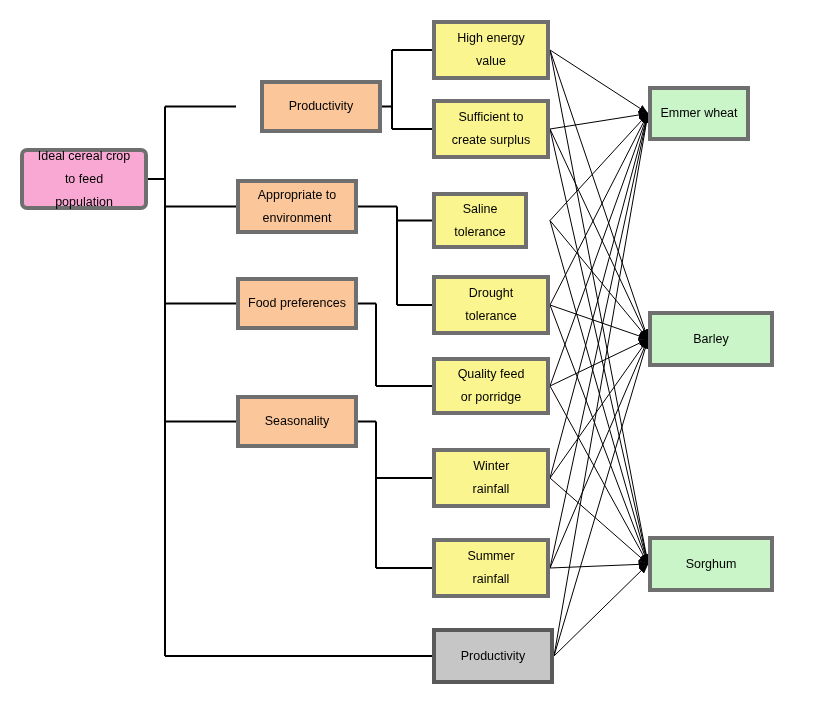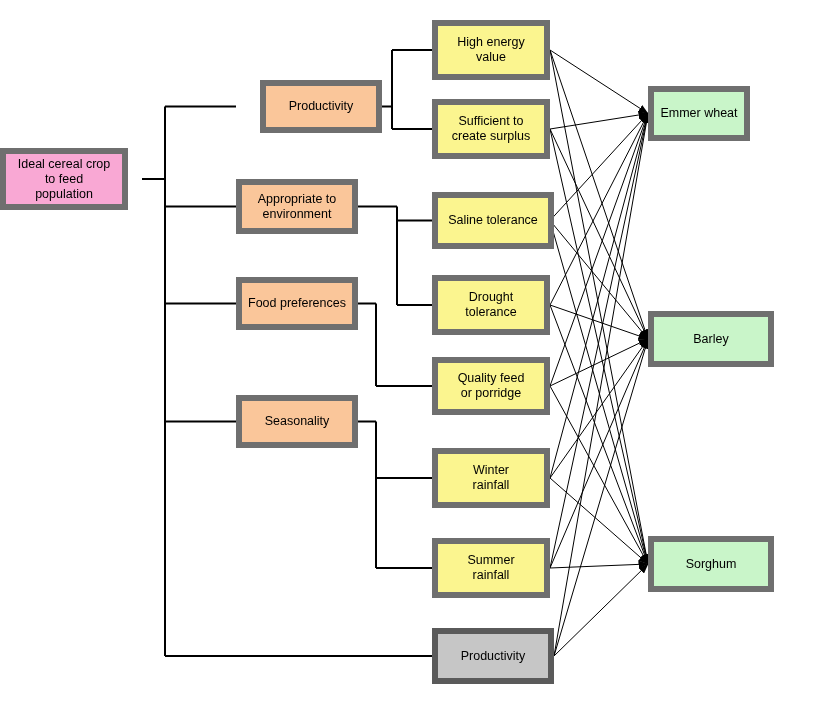--- a/index.html
+++ b/index.html
@@ -27,13 +27,13 @@
   .node {
     position: absolute;
     box-sizing: border-box;
-    border: 6px solid #a16207;
+    border: 4px solid #a16207;
     display: flex;
     align-items: center;
     justify-content: center;
     text-align: center;
     font-size: 12.5px;
-    line-height: 15px;
+    line-height: 23px;
     color: #000000;
     padding: 2px 0;
     z-index: 5;

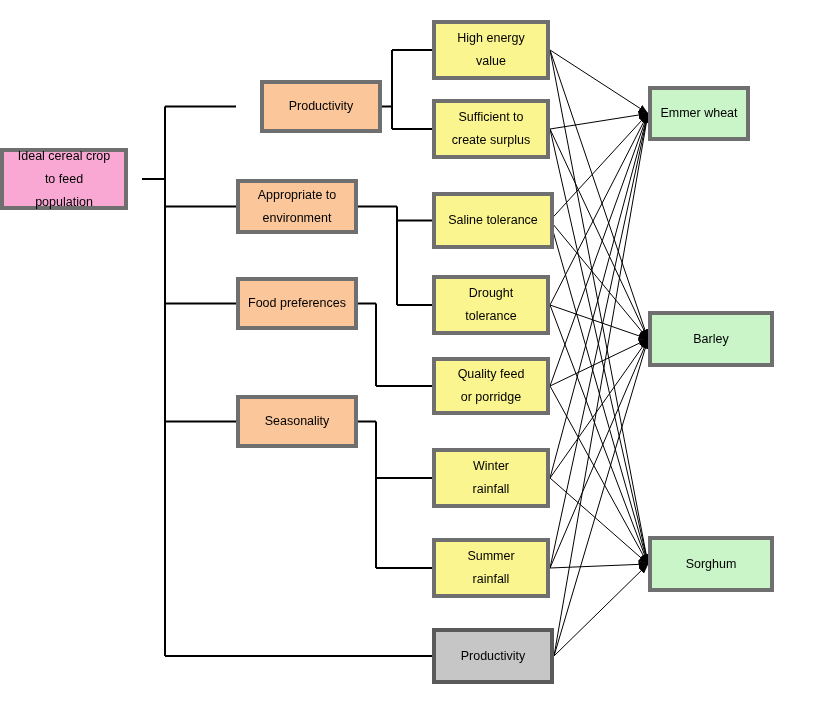--- a/index.html
+++ b/index.html
@@ -111,7 +111,7 @@
   </svg>
 
   <div id="nodes">
-      <div class="node goal" style="left: 0; top: 148px; width: 128px; height: 62px;">
+      <div class="node goal" style="left: 20px; top: 148px; width: 128px; height: 62px; border-radius: 7px;">
         <span class="node-label">Ideal cereal crop
 to feed
 population</span>

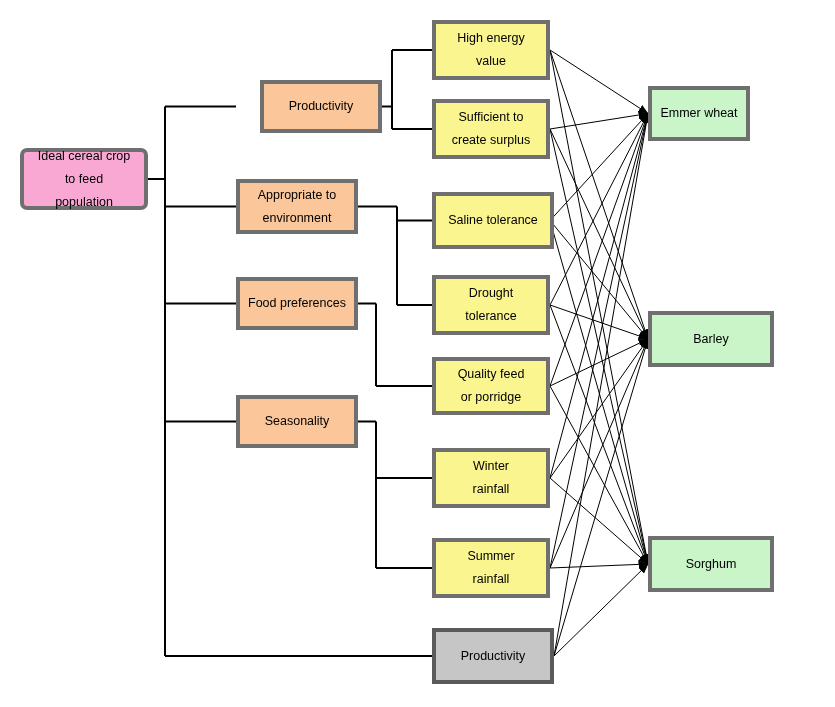--- a/index.html
+++ b/index.html
@@ -137,7 +137,7 @@
         <span class="node-label">Sufficient to
 create surplus</span>
       </div>
-      <div class="node crit" style="left: 432px; top: 192px; width: 122px; height: 57px;">
+      <div class="node crit" style="left: 432px; top: 192px; width: 96px; height: 57px;">
         <span class="node-label">Saline tolerance</span>
       </div>
       <div class="node crit" style="left: 432px; top: 275px; width: 118px; height: 60px;">

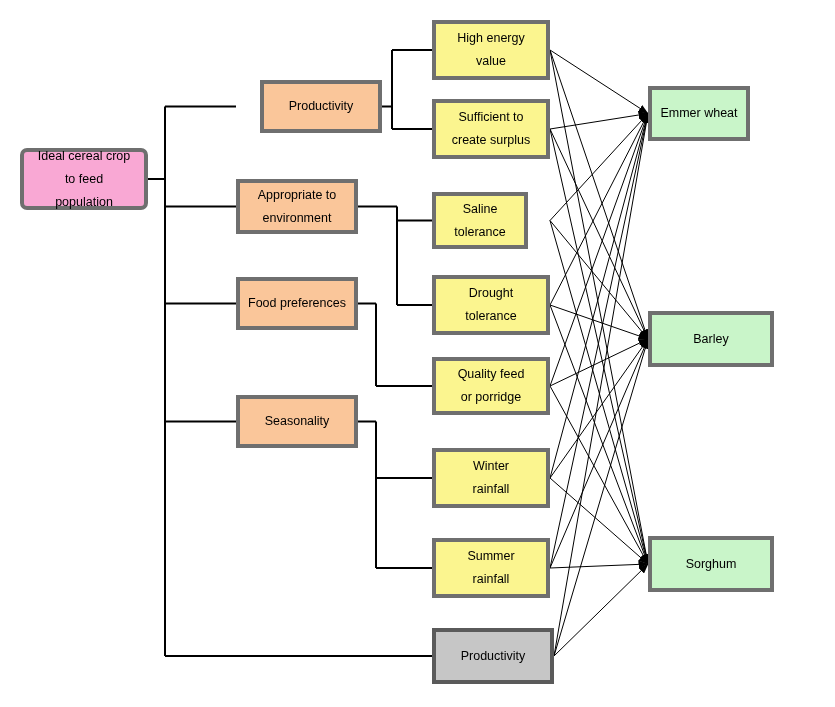--- a/index.html
+++ b/index.html
@@ -148,7 +148,7 @@
         <span class="node-label">Quality feed
 or porridge</span>
       </div>
-      <div class="node crit" style="left: 432px; top: 448px; width: 118px; height: 60px;">
+      <div class="node crit" style="left: 432px; top: 448px; width: 118px; height: 60px; text-align: right;">
         <span class="node-label">Winter
 rainfall</span>
       </div>

